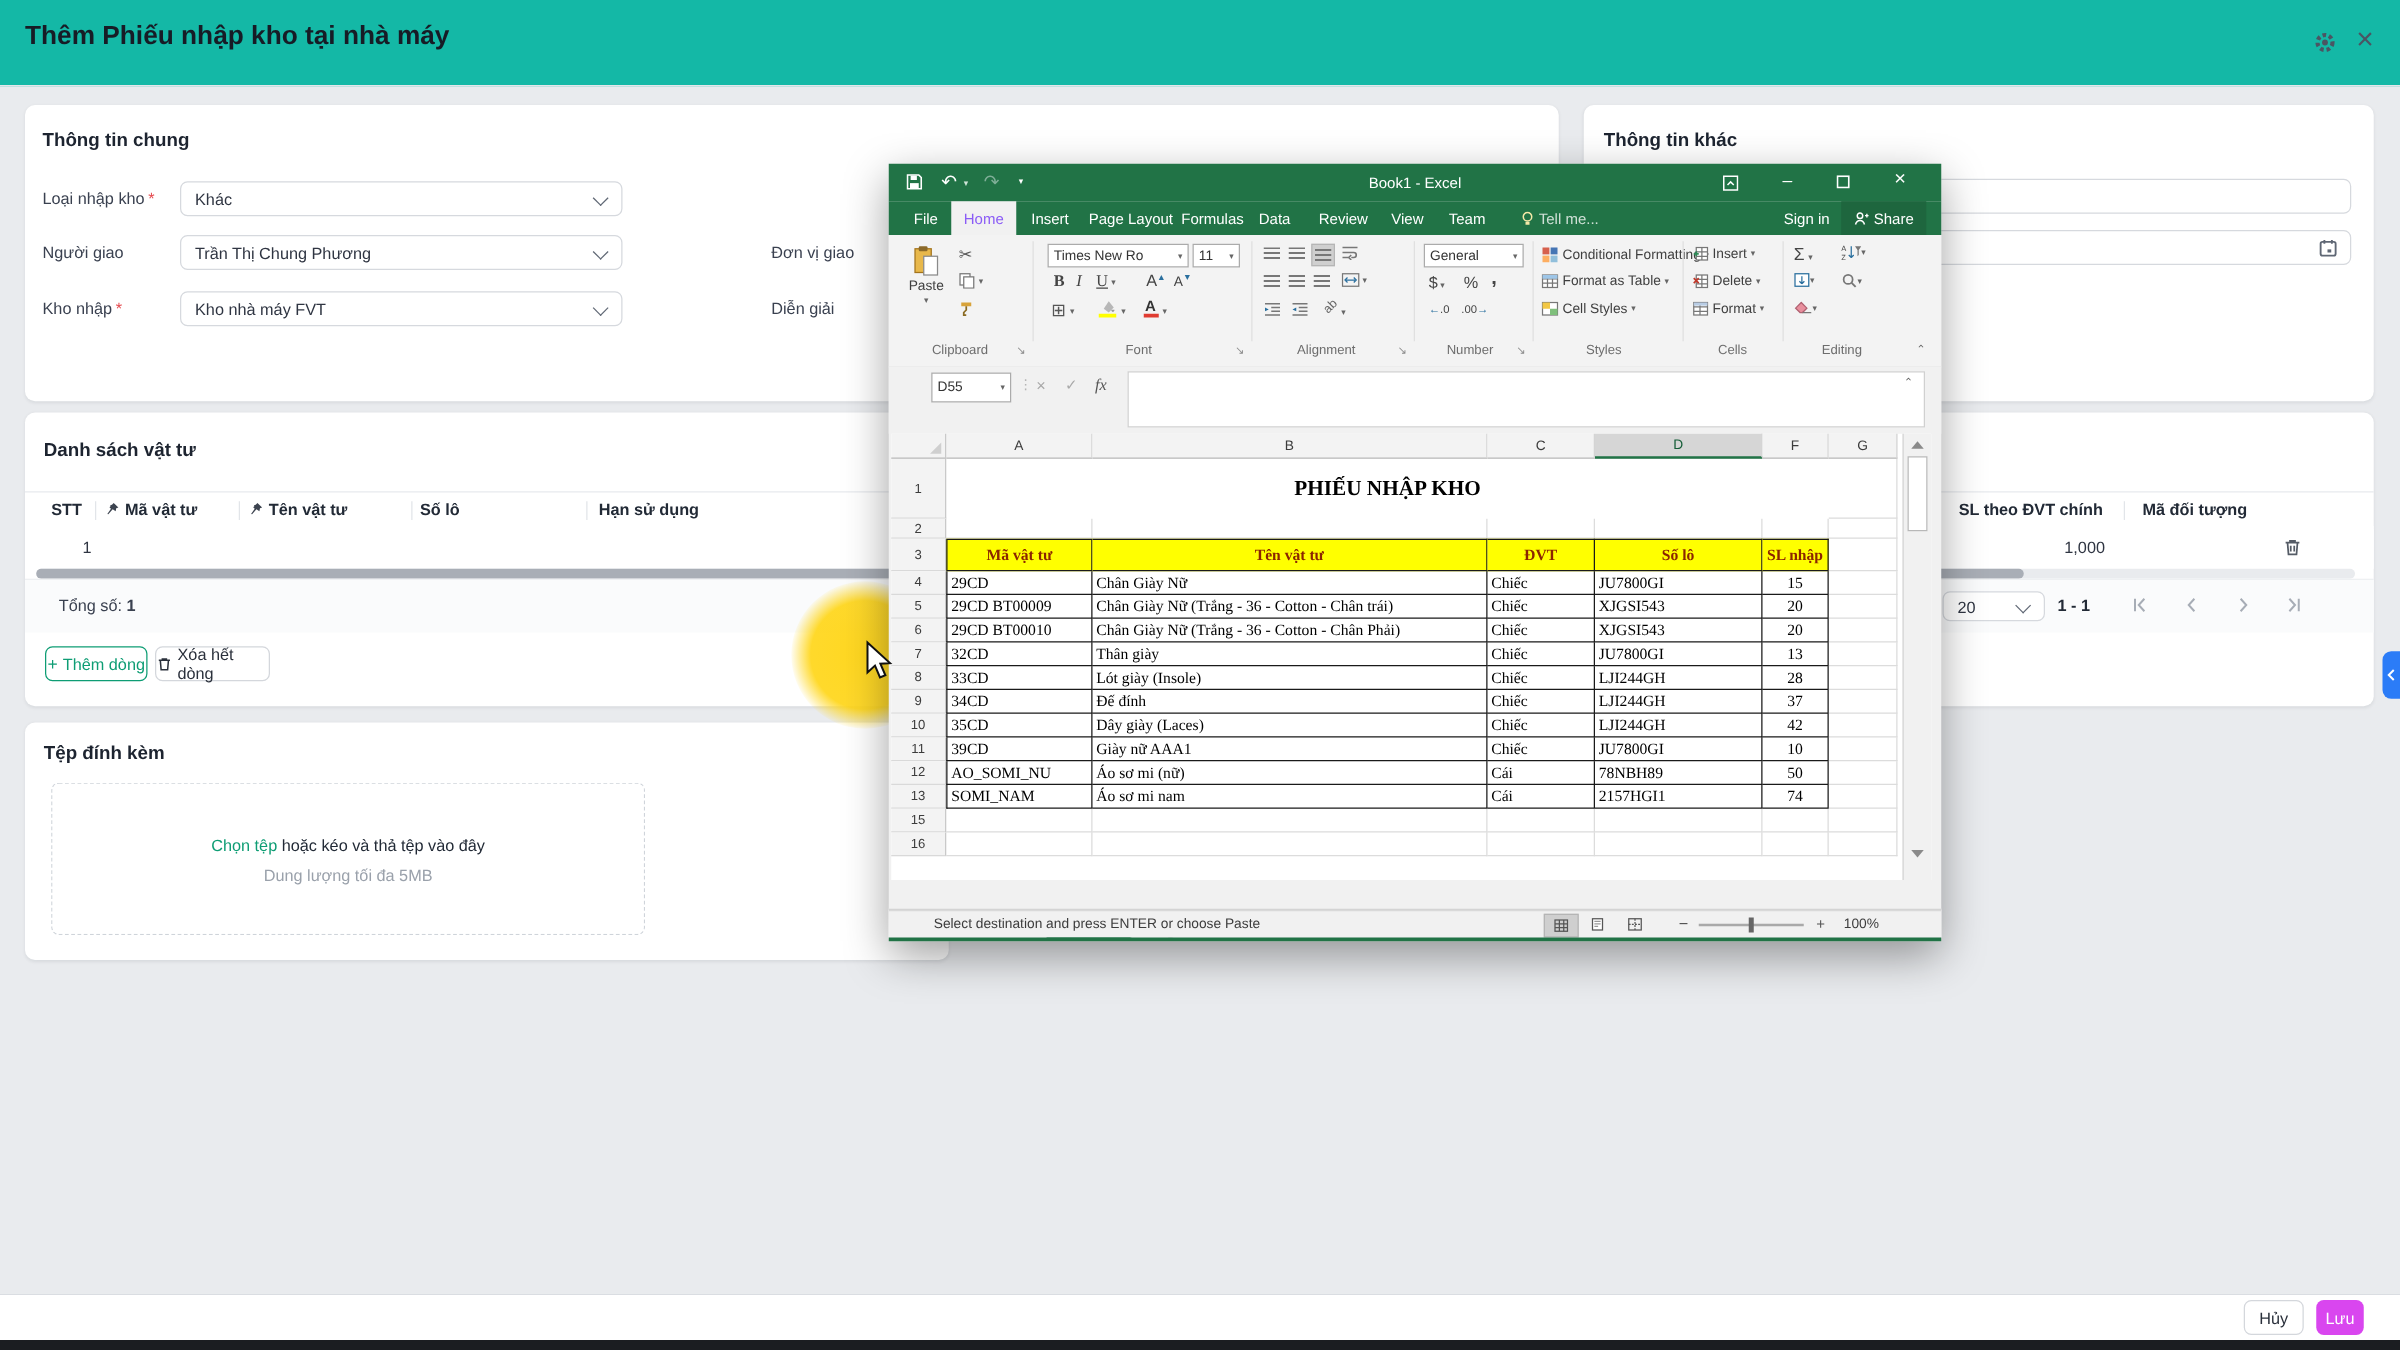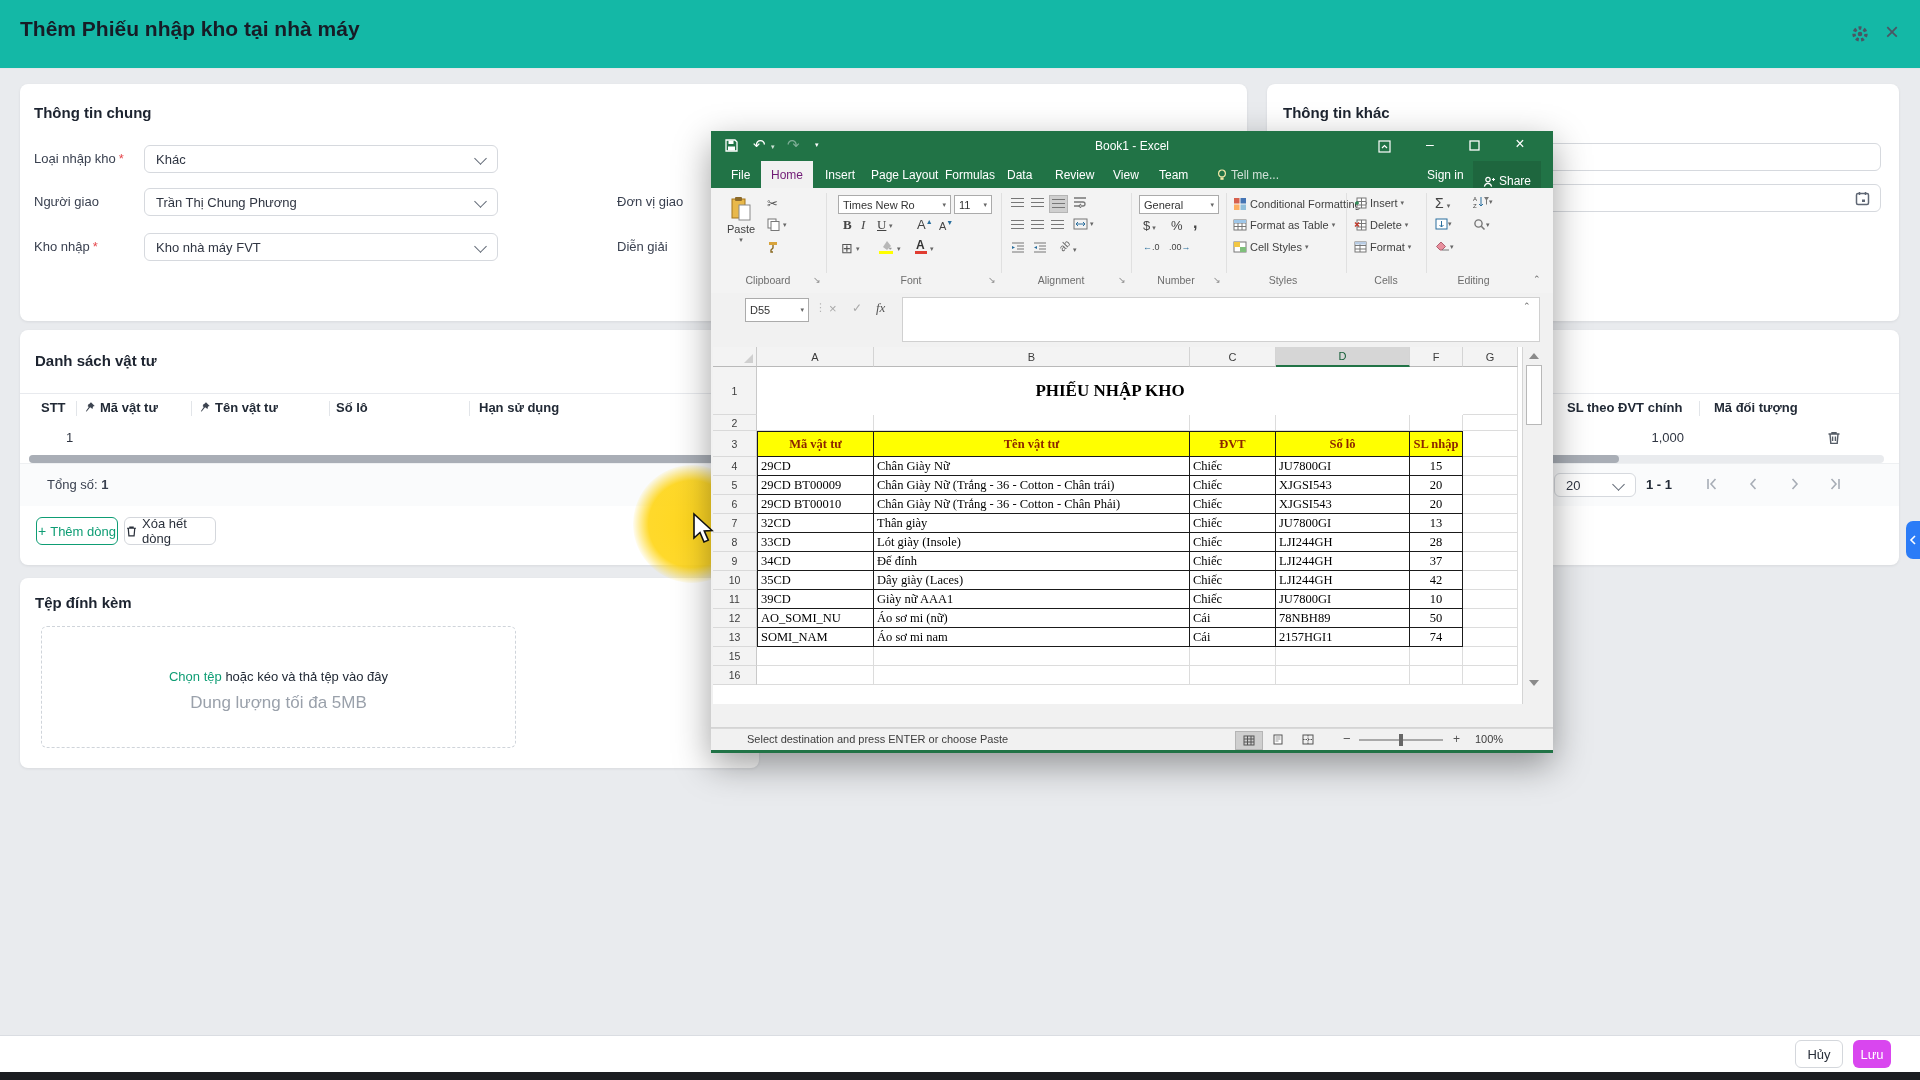--- a/index.html
+++ b/index.html
@@ -27,7 +27,7 @@
   #xl-tabs{position:absolute;left:0;top:30px;width:100%;height:27px;background:#217346;}
   .xtab{position:absolute;top:0;height:27px;display:flex;align-items:center;justify-content:center;
         color:#fff;font-size:12px;padding:0 10px;box-sizing:border-box;}
-  .xtab.active{background:#f1f1f1;color:#701a75;}
+  .xtab.active{background:#f1f1f1;color:#8b5cf6;}
   #xl-ribbon{position:absolute;left:0;top:57px;width:842px;height:105px;background:#f3f3f3;
              border-bottom:1px solid #d5d5d5;font-size:11px;color:#444;}
   .gsep{position:absolute;top:5px;width:1px;height:80px;background:#e0e0e0;}

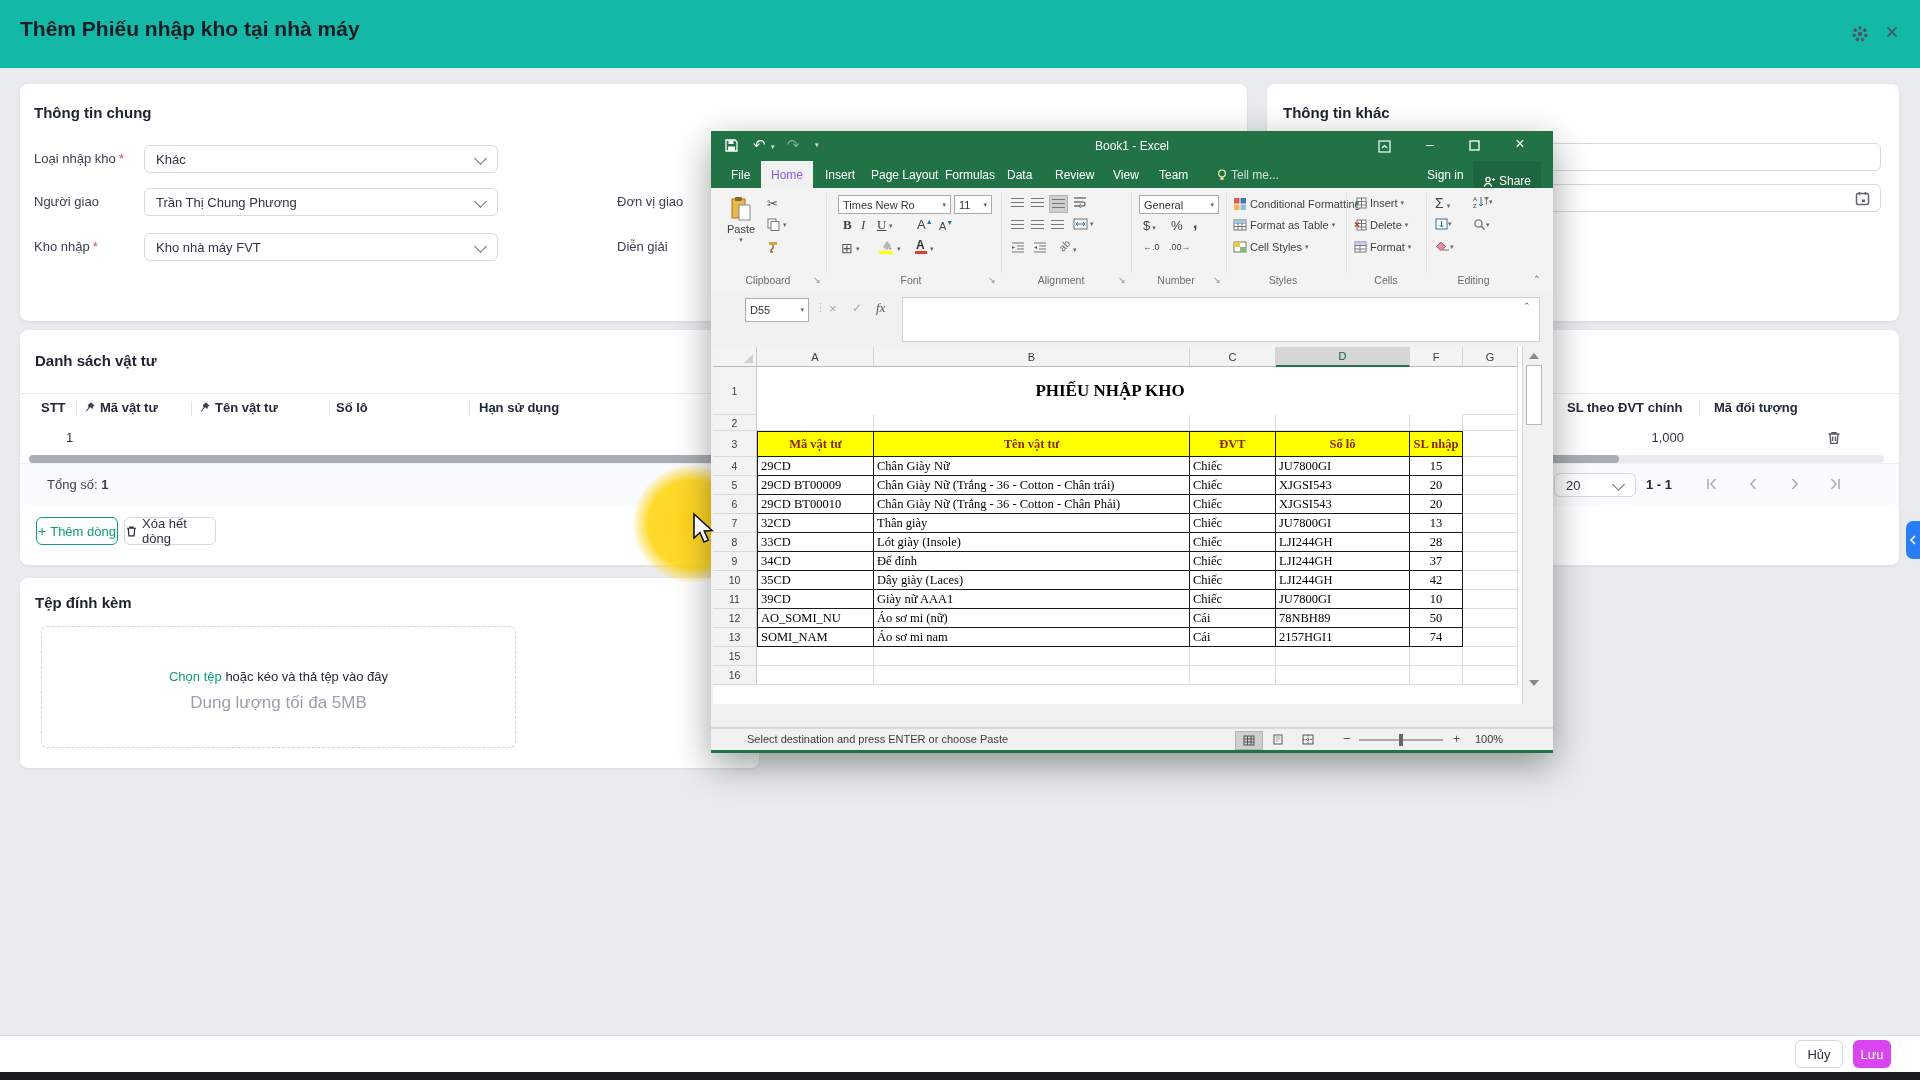--- a/index.html
+++ b/index.html
@@ -295,7 +295,7 @@
         <span>Tell me...</span>
       </span>
       <span class="xtab" style="left:706px;">Sign in</span>
-      <span class="xtab" style="left:762px;background:#1e663e;align-items:flex-end;">
+      <span class="xtab" style="left:762px;background:#1e663e;">
         <svg width="12" height="12" viewBox="0 0 12 12" style="margin-right:4px;">
             <circle cx="5" cy="3.6" r="2.2" fill="none" stroke="#fff" stroke-width="1.2"></circle>
             <path d="M1.4 10.6c.5-2.2 2-3.3 3.6-3.3s3.1 1.1 3.6 3.3" fill="none" stroke="#fff" stroke-width="1.2"></path>

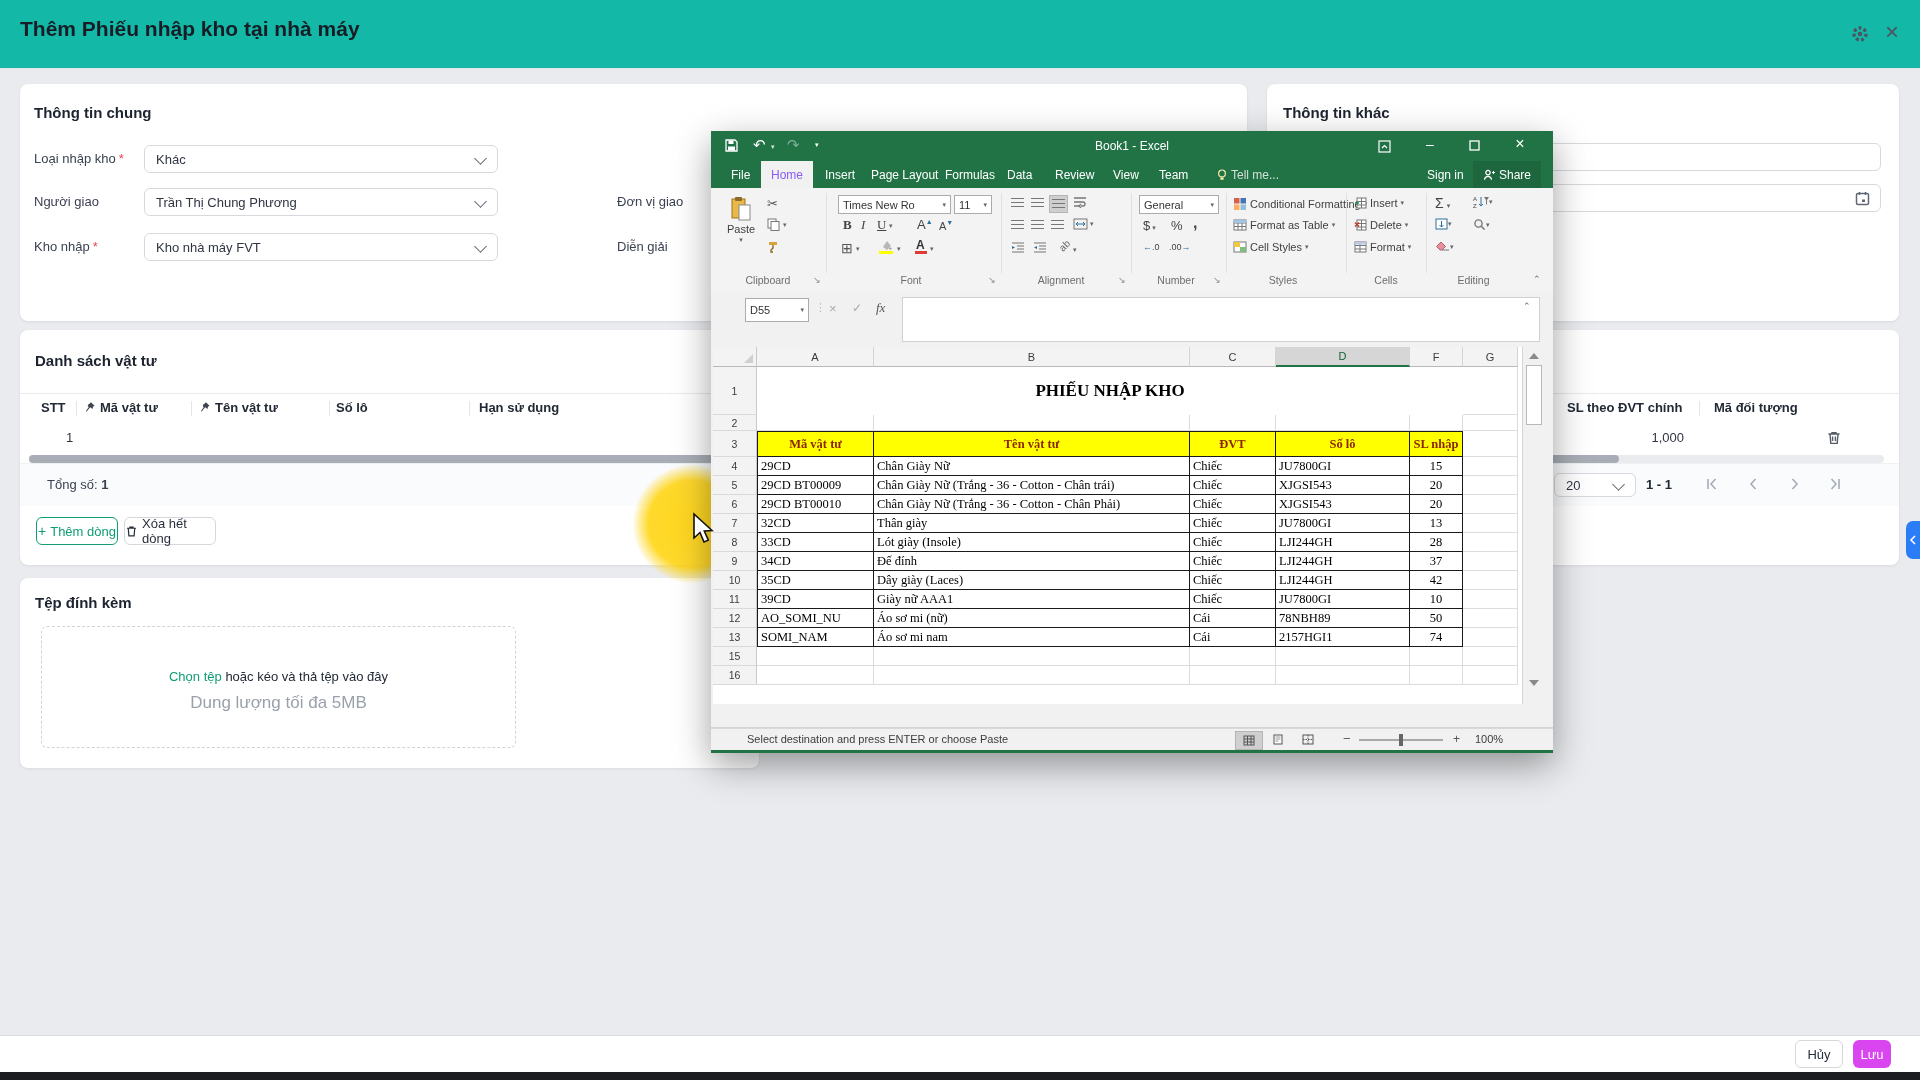--- a/index.html
+++ b/index.html
@@ -231,7 +231,7 @@
         <span style="color:#0e9d74;">Chọn tệp</span>
         <span>hoặc kéo và thả tệp vào đây</span>
       </div>
-      <div class="a" style="left:0;top:66px;width:100%;text-align:center;font-size:17px;color:#9aa1ab;">Dung lượng tối đa 5MB</div>
+      <div class="a" style="left:0;top:66px;width:100%;text-align:center;font-size:13px;color:#9aa1ab;">Dung lượng tối đa 5MB</div>
     </div>
   </div>
 

